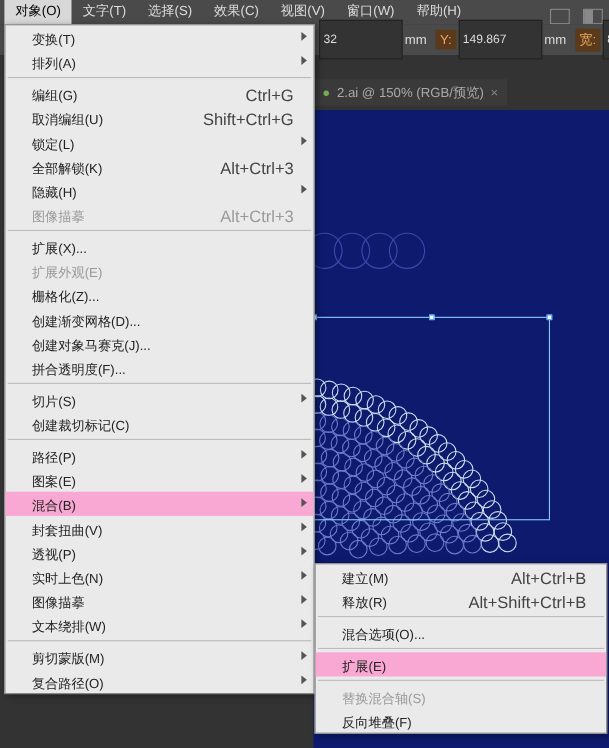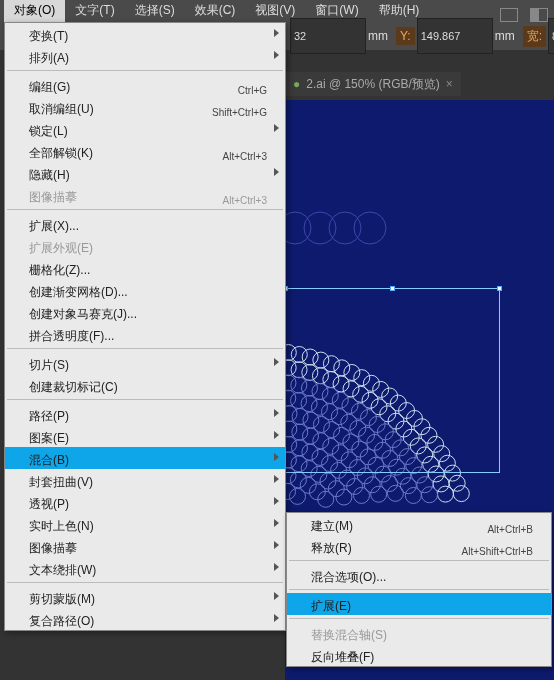--- a/index.html
+++ b/index.html
@@ -23,7 +23,7 @@
 .row{display:flex;align-items:flex-end;height:22px;padding:0 18px 0 24px;color:#222;cursor:pointer;position:relative}
 .row.dis{color:#999}
 .row.hl{background:#0ea5e9}
-.row .sc{margin-left:auto;color:#444;font-size:10px}
+.row .sc{margin-left:auto;color:#444;font-size:15px}
 .row.dis .sc{color:#999}
 .row .ar{position:absolute;right:6px;top:6px;width:0;height:0;border-left:5px solid #555;border-top:4px solid transparent;border-bottom:4px solid transparent}
 .sep{height:1px;background:#bbb;margin:3px 2px}

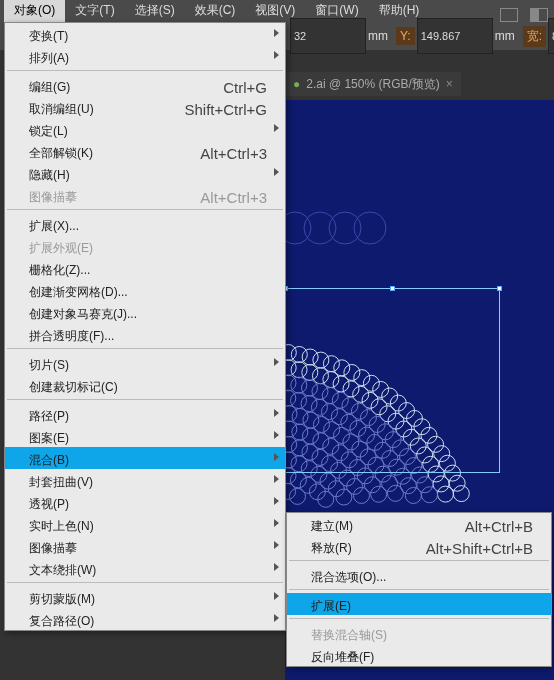--- a/index.html
+++ b/index.html
@@ -22,7 +22,7 @@
 .menu2{position:absolute;left:286px;top:512px;width:266px;background:#eaeaea;border:1px solid #888;box-shadow:2px 2px 6px rgba(0,0,0,.4);z-index:11}
 .row{display:flex;align-items:flex-end;height:22px;padding:0 18px 0 24px;color:#222;cursor:pointer;position:relative}
 .row.dis{color:#999}
-.row.hl{background:#0ea5e9}
+.row.hl{background:#f9a8d4}
 .row .sc{margin-left:auto;color:#444;font-size:15px}
 .row.dis .sc{color:#999}
 .row .ar{position:absolute;right:6px;top:6px;width:0;height:0;border-left:5px solid #555;border-top:4px solid transparent;border-bottom:4px solid transparent}

